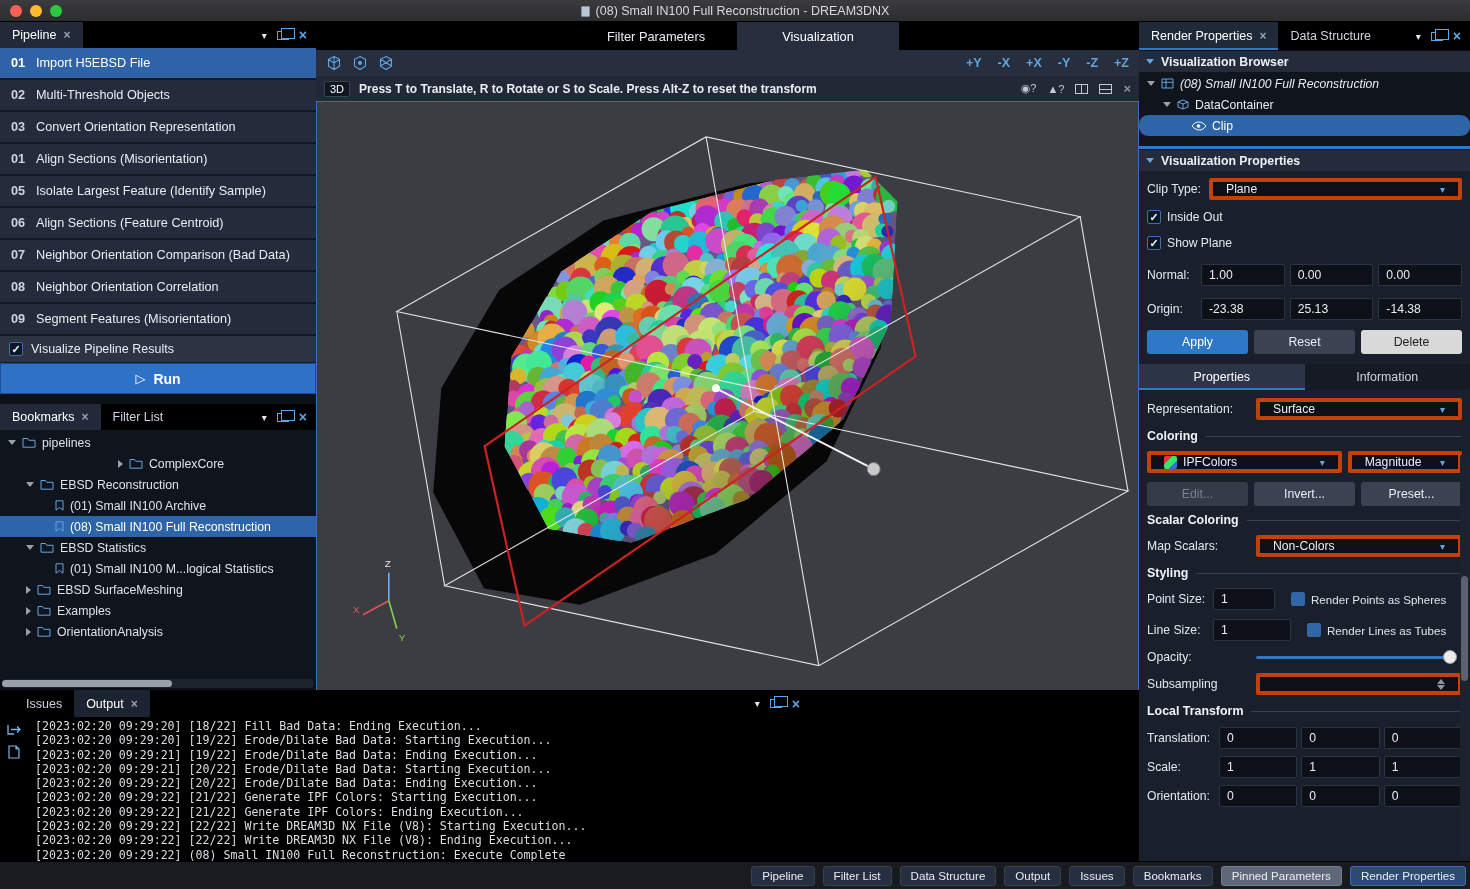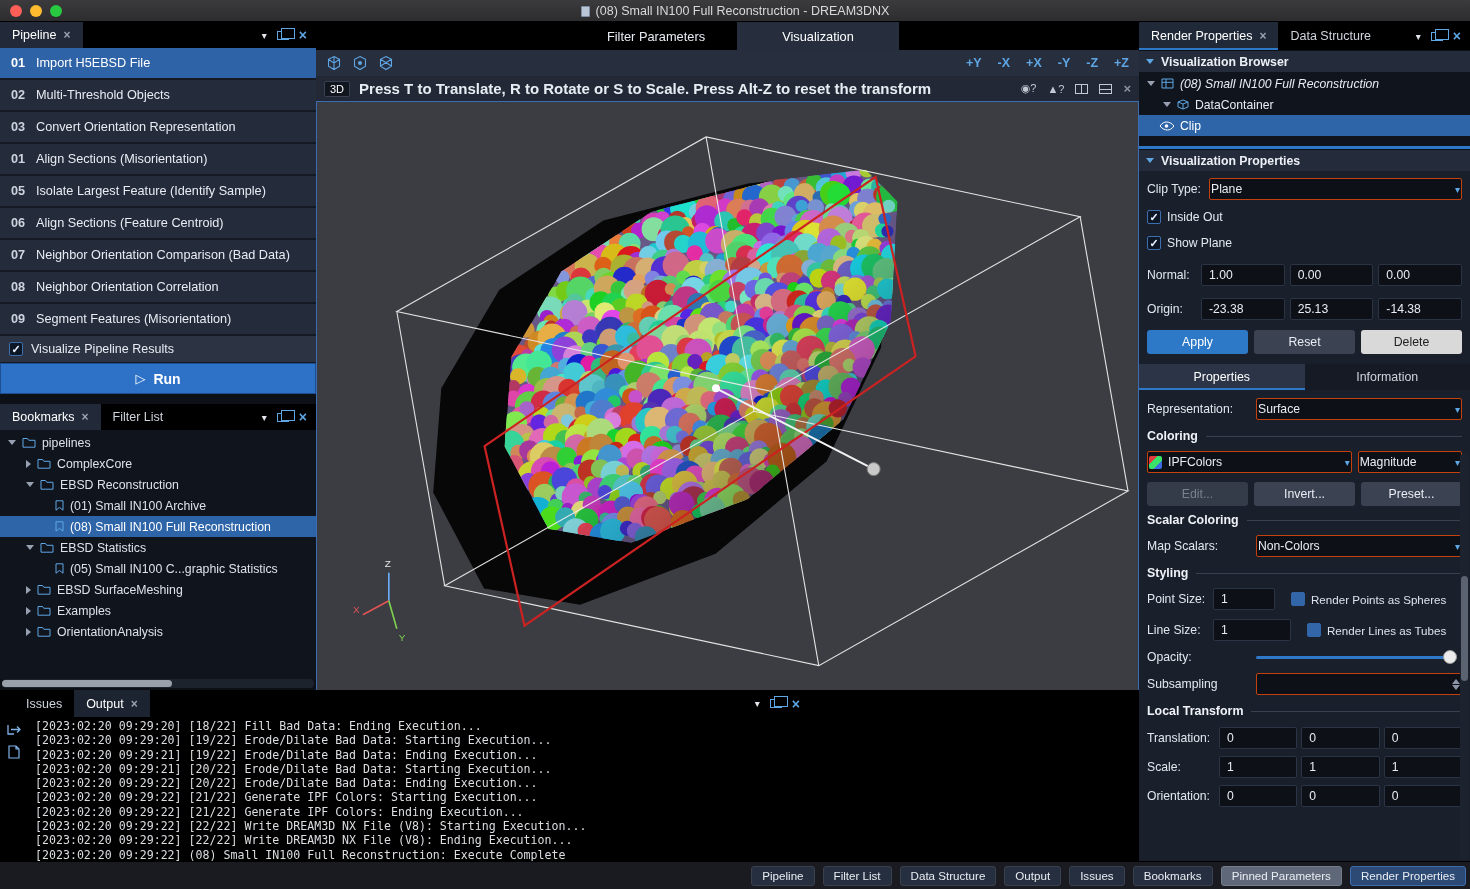--- a/index.html
+++ b/index.html
@@ -78,7 +78,7 @@
   .axis-btn { color:#5ea6e4; font-size:12.5px; font-weight:bold; }
   .hintbar { height:25px; background:#222835; display:flex; align-items:center; gap:9px; padding:0 8px; flex:none; }
   .badge3d { background:#11151d; border:1px solid #3a4150; color:#fff; font-size:11px; padding:1px 5px; border-radius:2px; }
-  .hint-text { color:#e8ecf3; font-size:15px; font-weight:bold; }
+  .hint-text { color:#e8ecf3; font-size:12px; font-weight:bold; }
   .hint-icons { margin-left:auto; display:flex; align-items:center; gap:11px; color:#c3c9d3; font-size:11px; }
   .split-ic { width:13px; height:10px; border:1px solid #c3c9d3; position:relative; }
   .split-ic.v:after { content:''; position:absolute; left:5px; top:0; bottom:0; width:1px; background:#c3c9d3; }

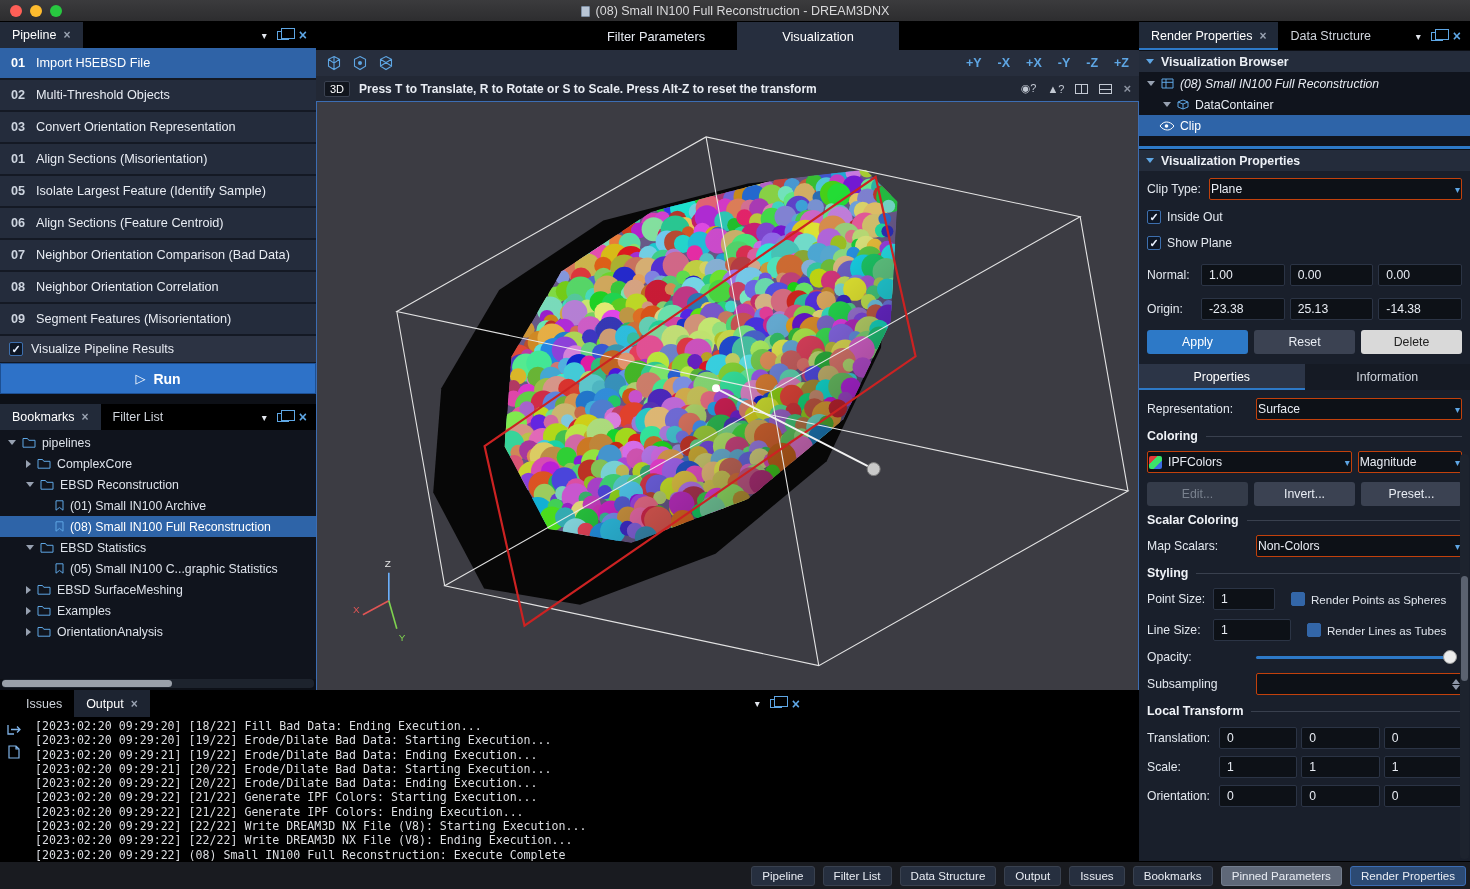--- a/index.html
+++ b/index.html
@@ -1237,7 +1237,7 @@
           </span>
         <span>DataContainer</span>
       </div>
-      <div class="vb-row sel" style="padding-left:20px;">
+      <div class="vb-row sel" style="padding-left:52px;border-radius:9px;">
         <span class="tree-ic">
             <svg width="15" height="10" viewBox="0 0 15 10">
               <path d="M1 5c2.2-3 4.3-4 6.5-4S12.8 2 15 5c-2.2 3-4.3 4-6.5 4S3.2 8 1 5z" fill="none" stroke="#fff"></path>

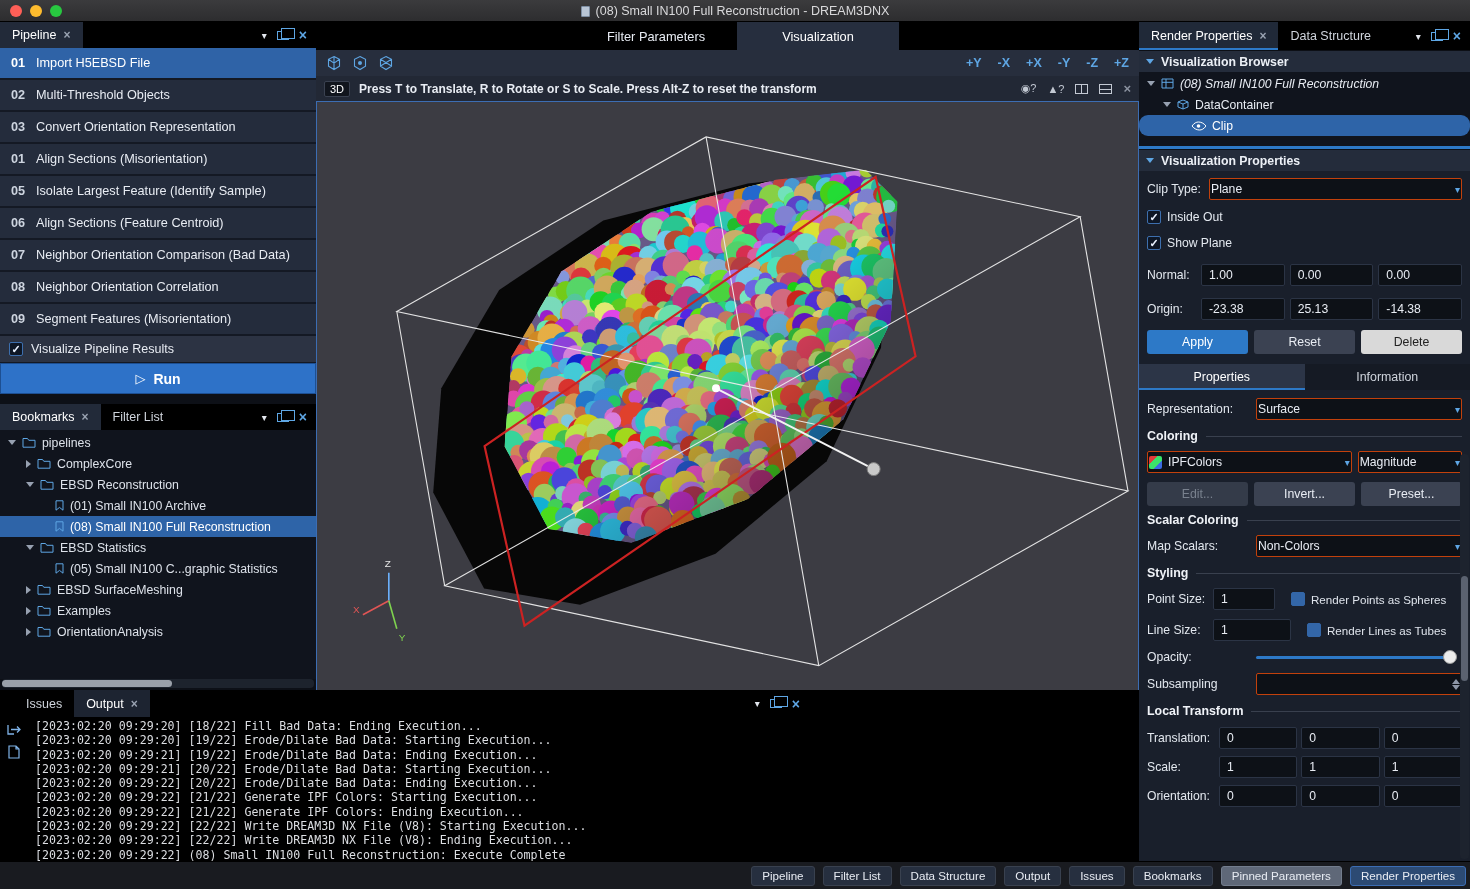--- a/index.html
+++ b/index.html
@@ -111,8 +111,8 @@
   .props-body { background:#191f2b; padding:6px 8px 8px 8px; flex:none; }
   .prow { display:flex; align-items:center; gap:6px; margin-bottom:6px; }
   .plabel { color:#e3e8ef; font-size:12.2px; flex:none; }
-  .dd { flex:1; height:22px; background:#0d1117; border:1px solid #c2410c; border-radius:2px;
-    display:flex; align-items:center; padding:0 1px; color:#e8ecf3; font-size:12.2px; gap:6px; }
+  .dd { flex:1; height:22px; background:#0d1117; border:4px solid #c2410c; border-radius:2px;
+    display:flex; align-items:center; padding:0 13px; color:#e8ecf3; font-size:12.2px; gap:6px; }
   .dd .arr { margin-left:auto; color:#5ea6e4; font-size:10px; }
   .cb { width:14px; height:14px; background:#0e1726; border:1px solid #3d6fae; border-radius:2px;
     display:flex; align-items:center; justify-content:center; flex:none; }

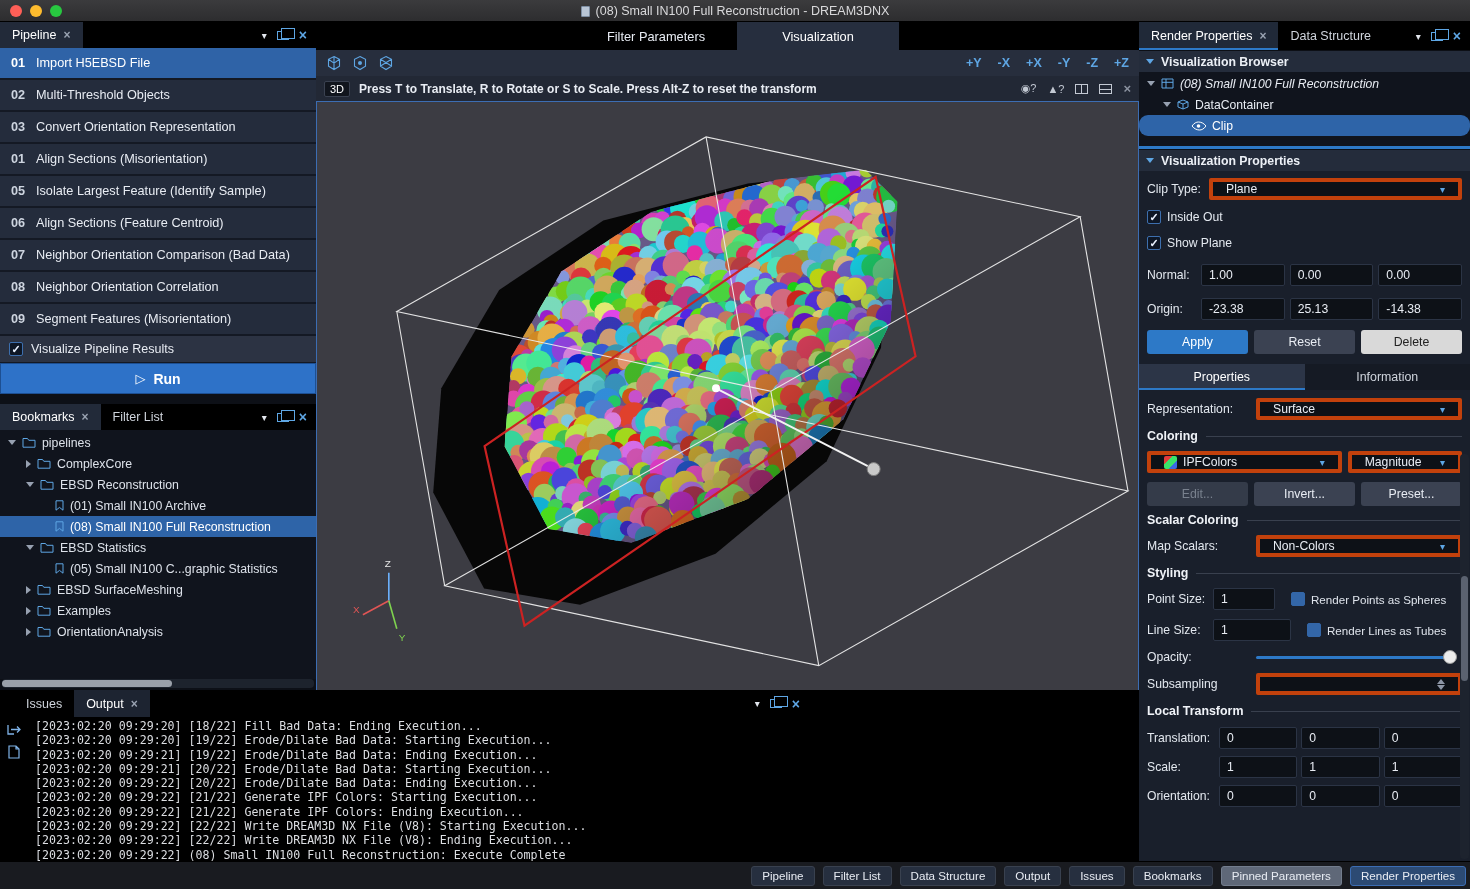--- a/index.html
+++ b/index.html
@@ -268,7 +268,7 @@
           </span>
           <span class="tree-label">pipelines</span>
         </div>
-        <div class="tree-row" style="padding-left: 26px;">
+        <div class="tree-row" style="padding-left: 26px; justify-content: center;">
           <span class="chev"></span>
           <span class="tree-ic">
             <svg width="14" height="11" viewBox="0 0 14 11">

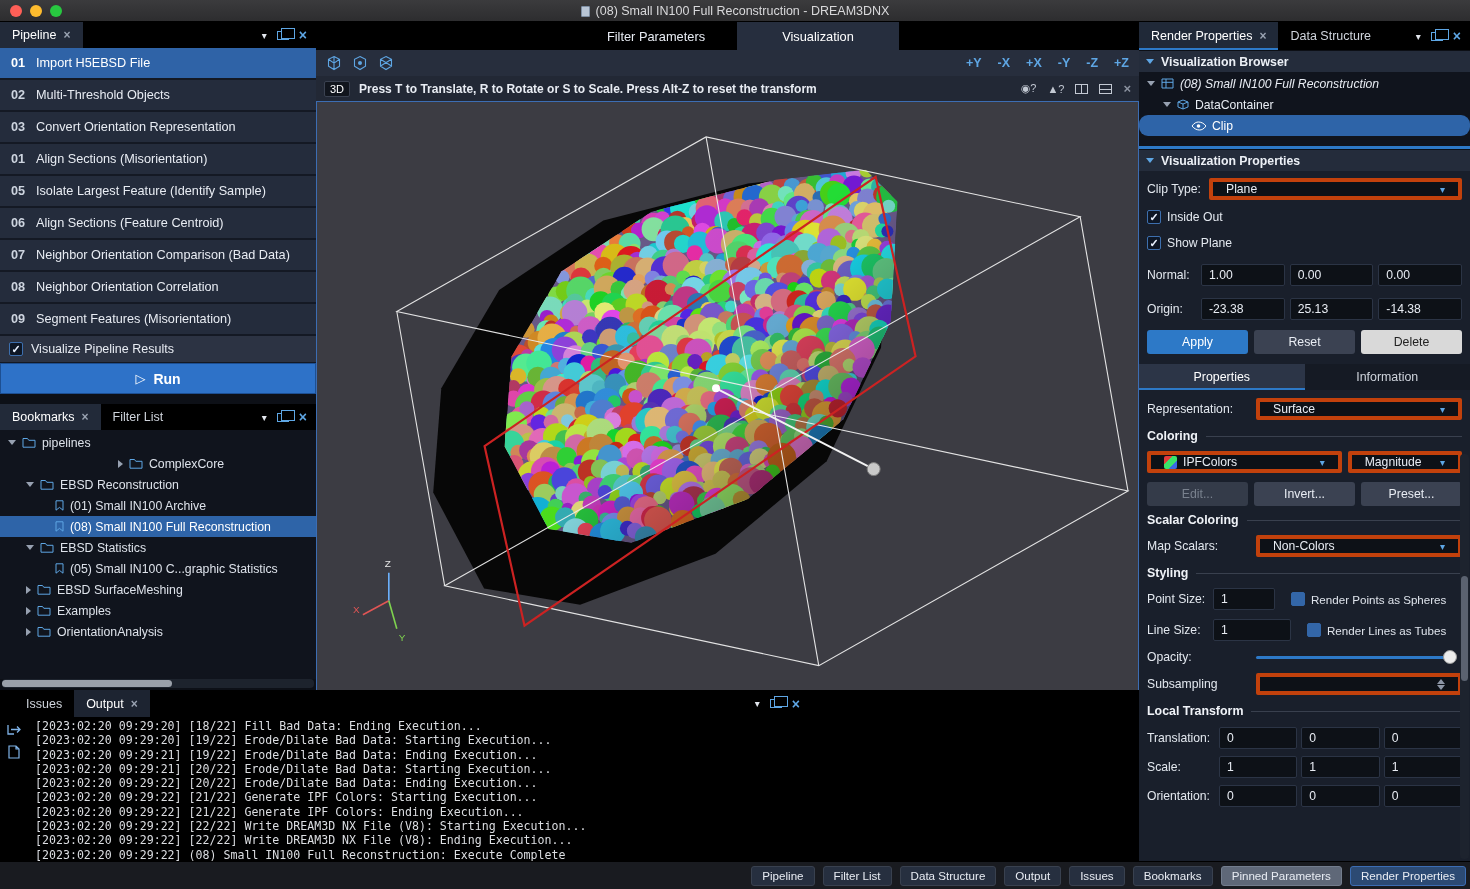--- a/index.html
+++ b/index.html
@@ -312,6 +312,15 @@
             </svg>
           </span>
           <span class="tree-label">EBSD Statistics</span>
+        </div>
+        <div class="tree-row" style="padding-left: 44px;">
+          <span class="chev-spacer"></span>
+          <span class="tree-ic">
+            <svg width="9" height="11" viewBox="0 0 9 11">
+              <path d="M1 .8h7v9.4L4.5 7.4 1 10.2z" fill="none" stroke="#5ea6e4"></path>
+            </svg>
+          </span>
+          <span class="tree-label">(01) Small IN100 M...logical Statistics</span>
         </div>
         <div class="tree-row" style="padding-left: 44px;">
           <span class="chev-spacer"></span>

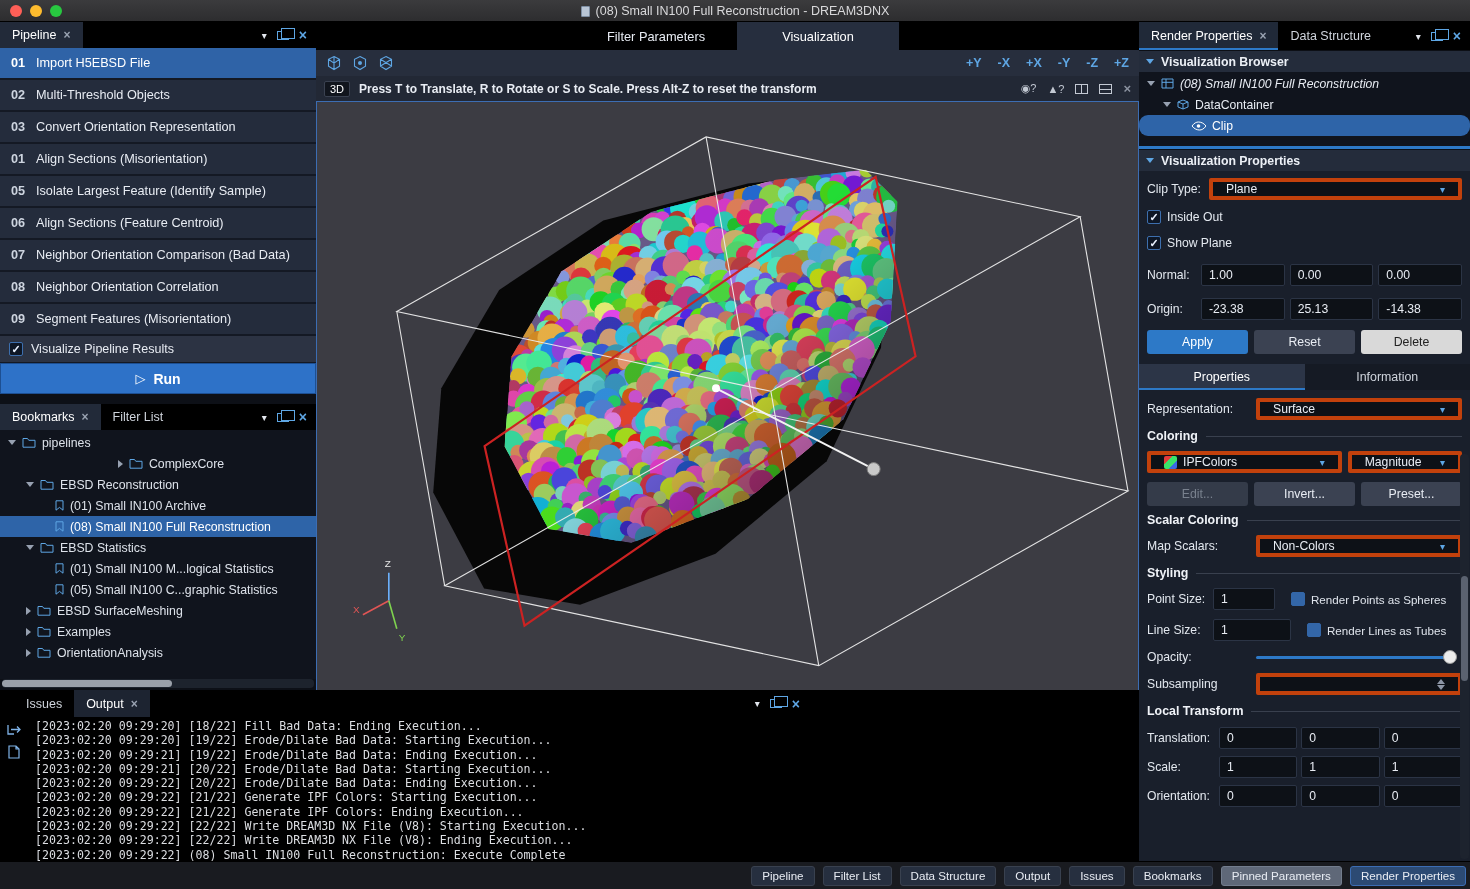--- a/index.html
+++ b/index.html
@@ -321,15 +321,6 @@
             </svg>
           </span>
           <span class="tree-label">(01) Small IN100 M...logical Statistics</span>
-        </div>
-        <div class="tree-row" style="padding-left: 44px;">
-          <span class="chev-spacer"></span>
-          <span class="tree-ic">
-            <svg width="9" height="11" viewBox="0 0 9 11">
-              <path d="M1 .8h7v9.4L4.5 7.4 1 10.2z" fill="none" stroke="#5ea6e4"></path>
-            </svg>
-          </span>
-          <span class="tree-label">(05) Small IN100 C...graphic Statistics</span>
         </div>
         <div class="tree-row" style="padding-left: 26px;">
           <span class="chev"></span>

